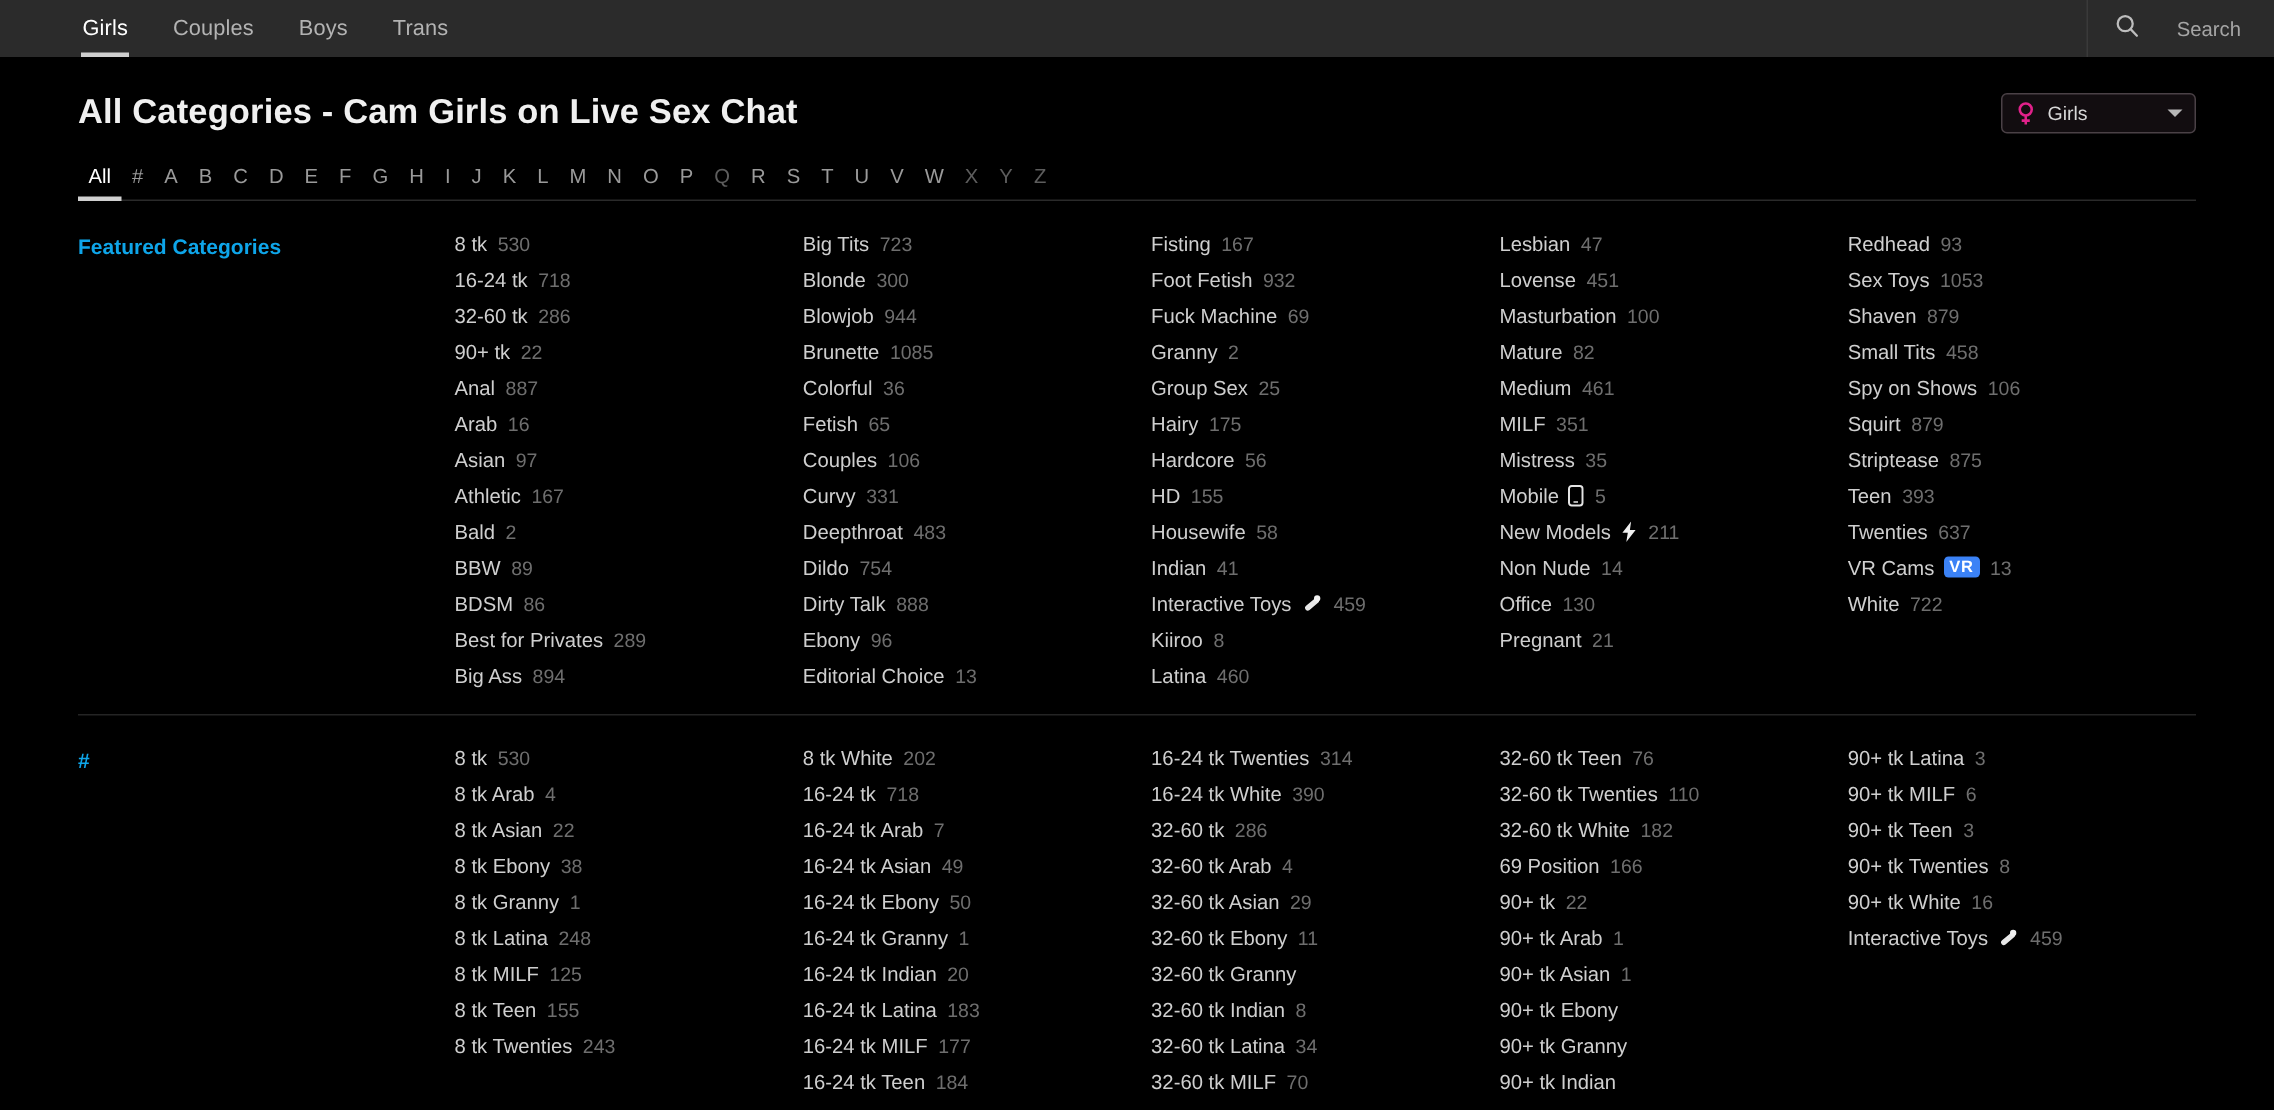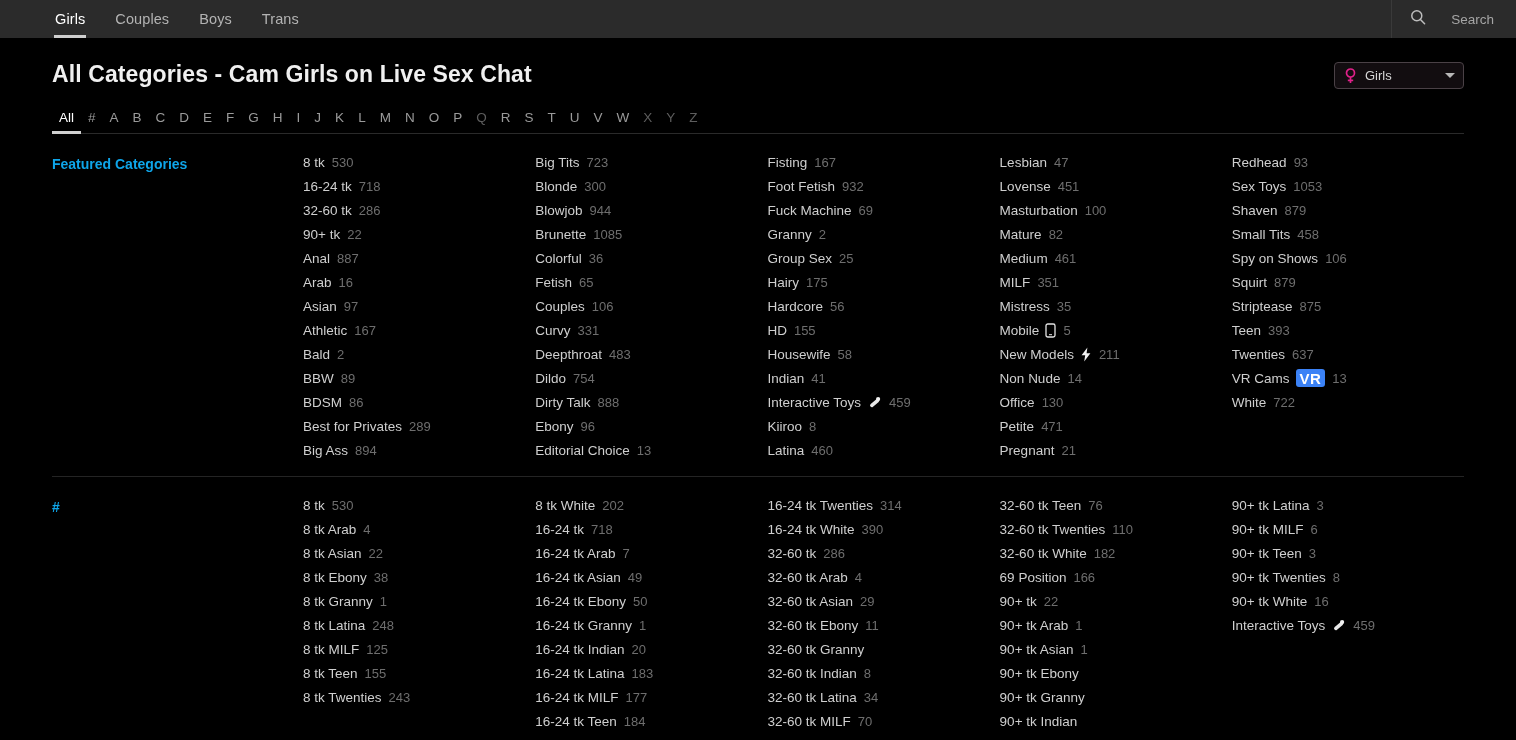--- a/index.html
+++ b/index.html
@@ -198,7 +198,7 @@
     display: inline-block;
     background: #3b82f6;
     color: #ffffff;
-    font-size: 15px;
+    font-size: 11px;
     font-weight: bold;
     letter-spacing: 0.4px;
     border-radius: 3px;

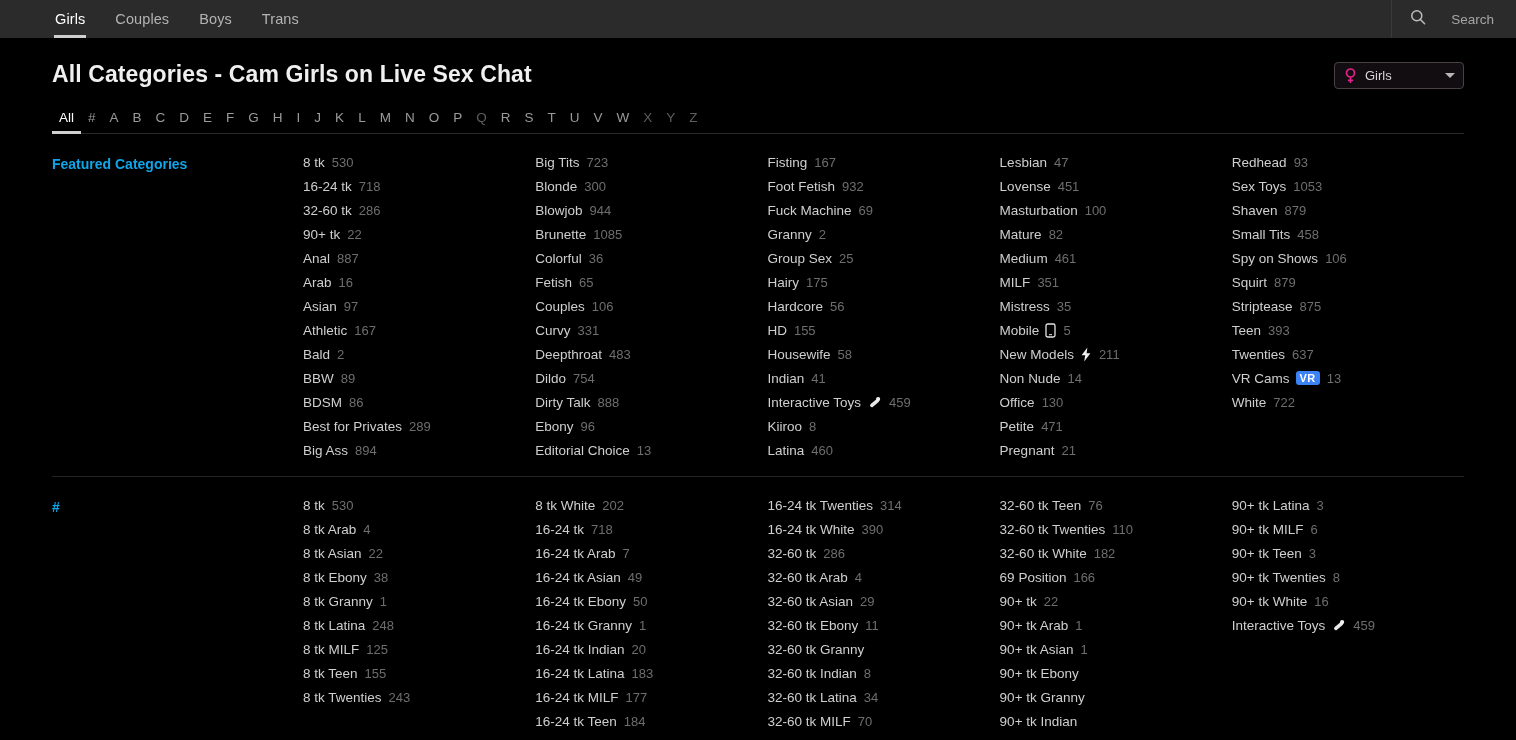--- a/index.html
+++ b/index.html
@@ -508,10 +508,6 @@
               <span class="cat-count">130</span>
             </div>
             <div class="cat-item">
-              <span class="cat-name">Petite</span>
-              <span class="cat-count">471</span>
-            </div>
-            <div class="cat-item">
               <span class="cat-name">Pregnant</span>
               <span class="cat-count">21</span>
             </div>

